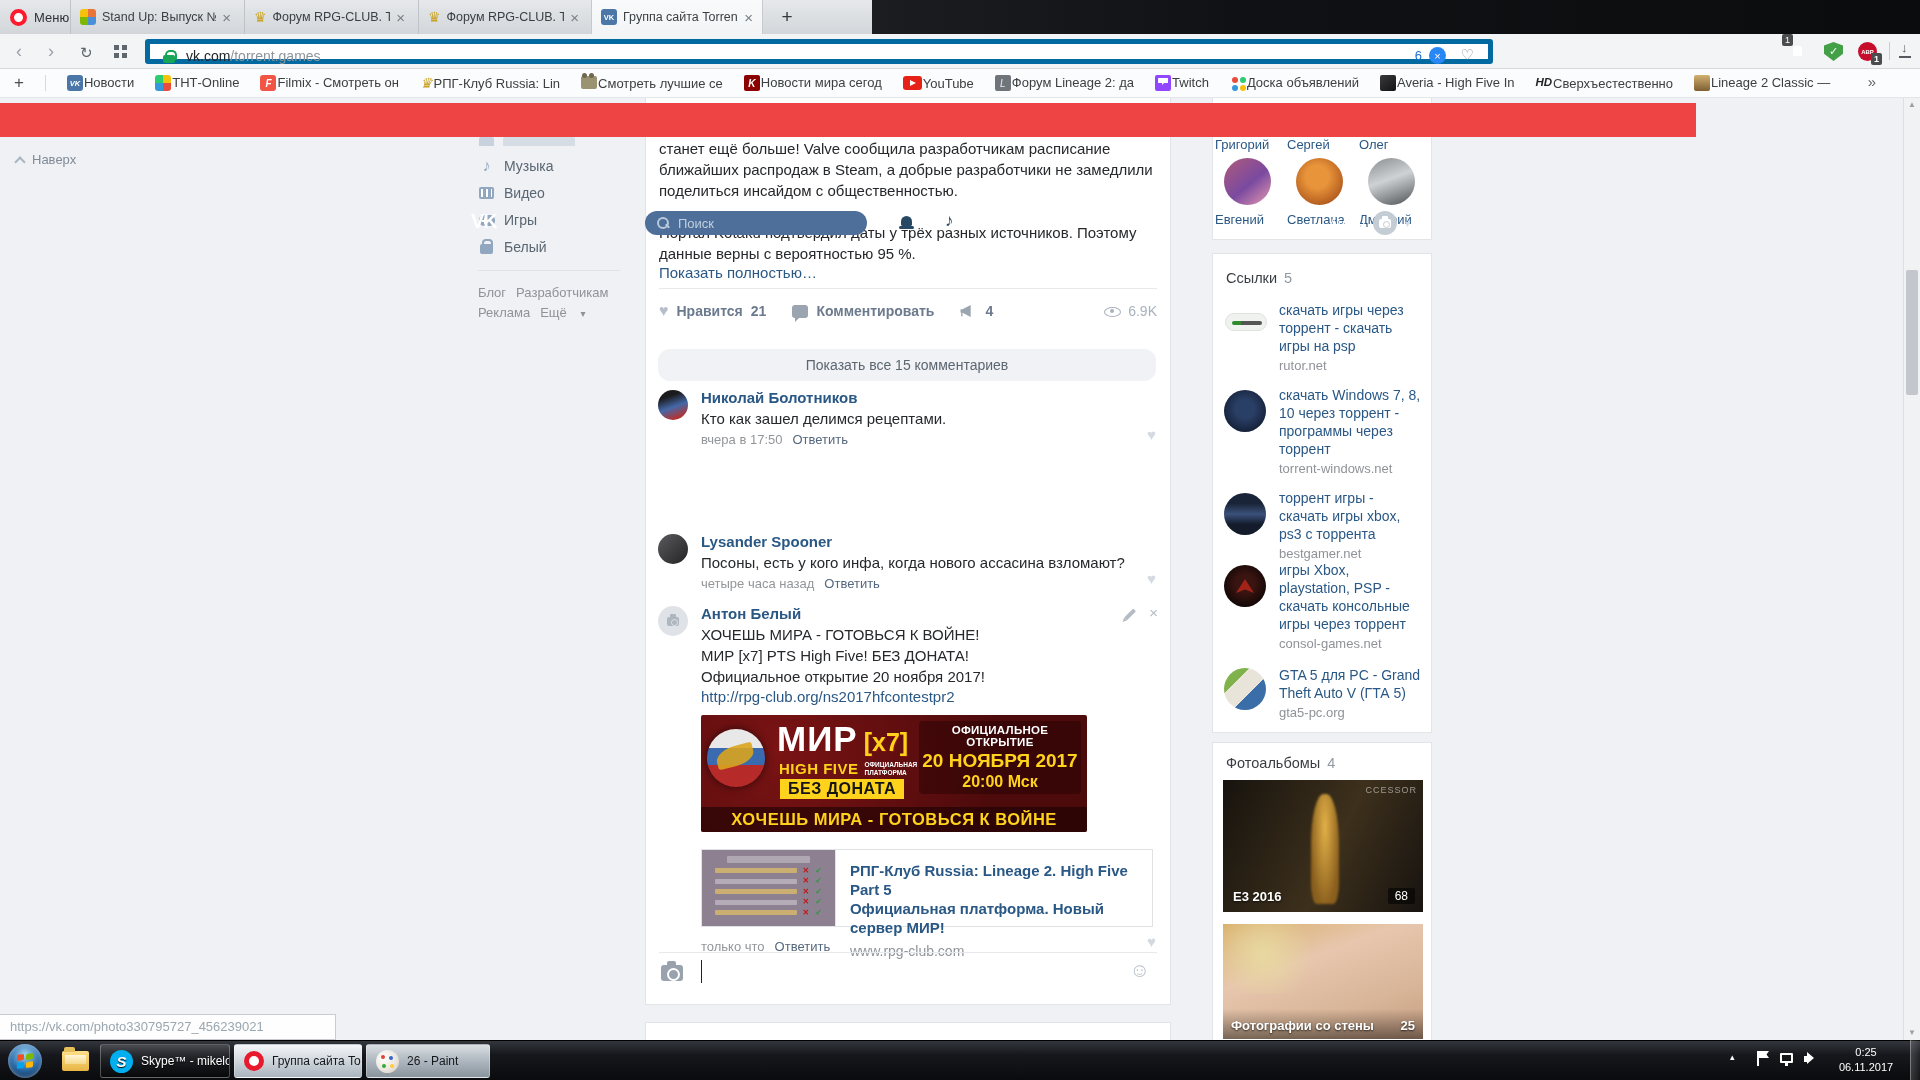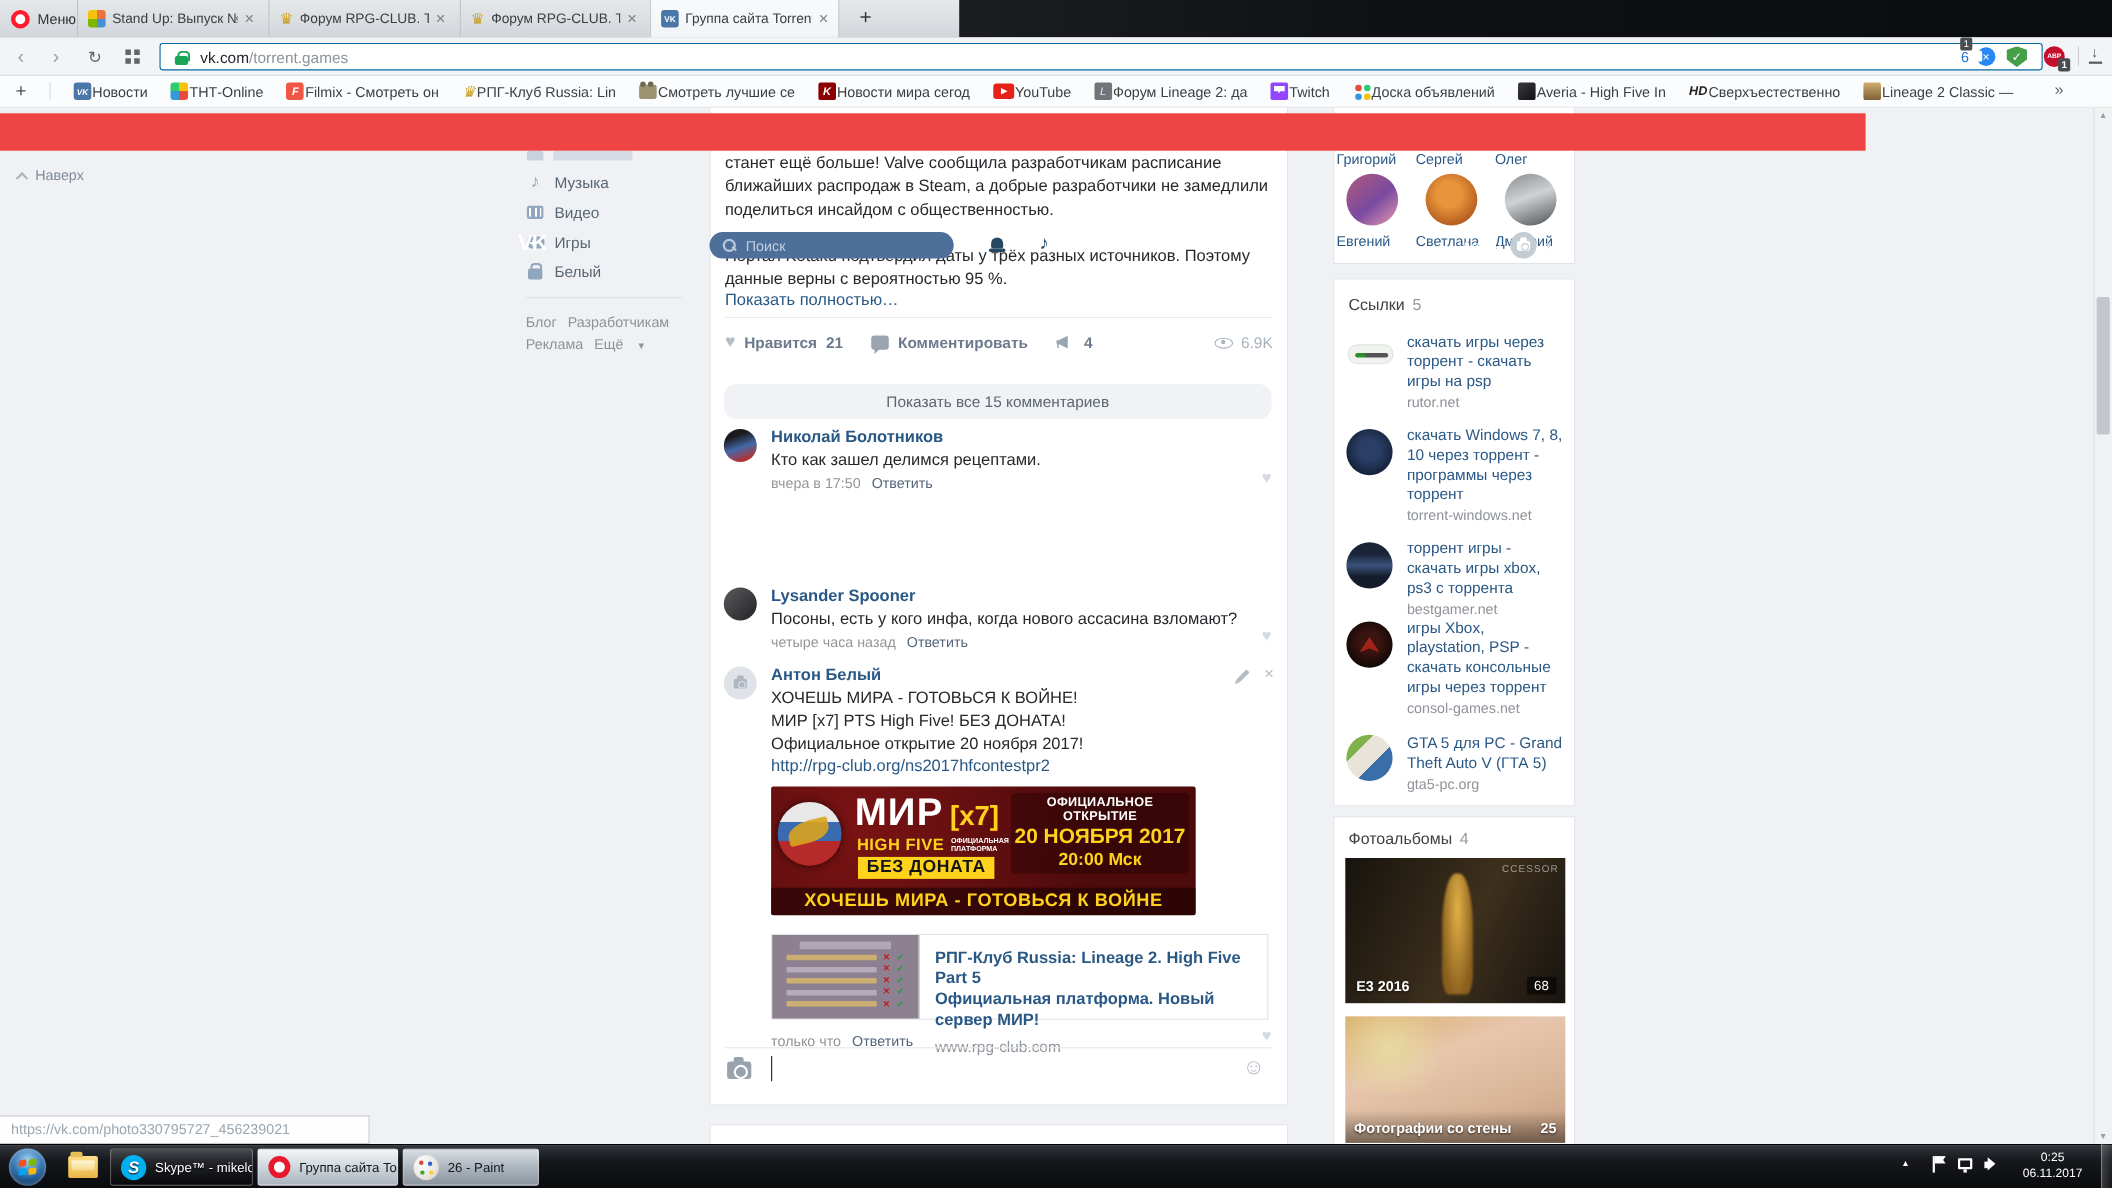--- a/index.html
+++ b/index.html
@@ -37,7 +37,7 @@
 .ic-reload::after{content:"↻"}
 .sd{position:absolute;top:11px;width:14px;height:14px}
 .sd::after{content:"";position:absolute;left:0;top:0;width:5px;height:5px;background:#5f666d;box-shadow:8px 0 0 #5f666d,0 8px 0 #5f666d,8px 8px 0 #5f666d}
-#urlfield{position:absolute;left:145px;top:5px;width:1712px;height:25px;background:#fff;border:1px solid #0369a1;border-radius:3px}
+#urlfield{position:absolute;left:145px;top:5px;width:1348px;height:25px;background:#fff;border:5px solid #0369a1;border-radius:3px}
 .lock{position:absolute;left:13px;top:6px;width:12px;height:13px}
 .lock::before{content:"";position:absolute;left:2px;top:0;width:8px;height:8px;border:2px solid #18a558;border-bottom:none;border-radius:5px 5px 0 0}
 .lock::after{content:"";position:absolute;left:0;bottom:0;width:12px;height:8px;background:#18a558;border-radius:2px}

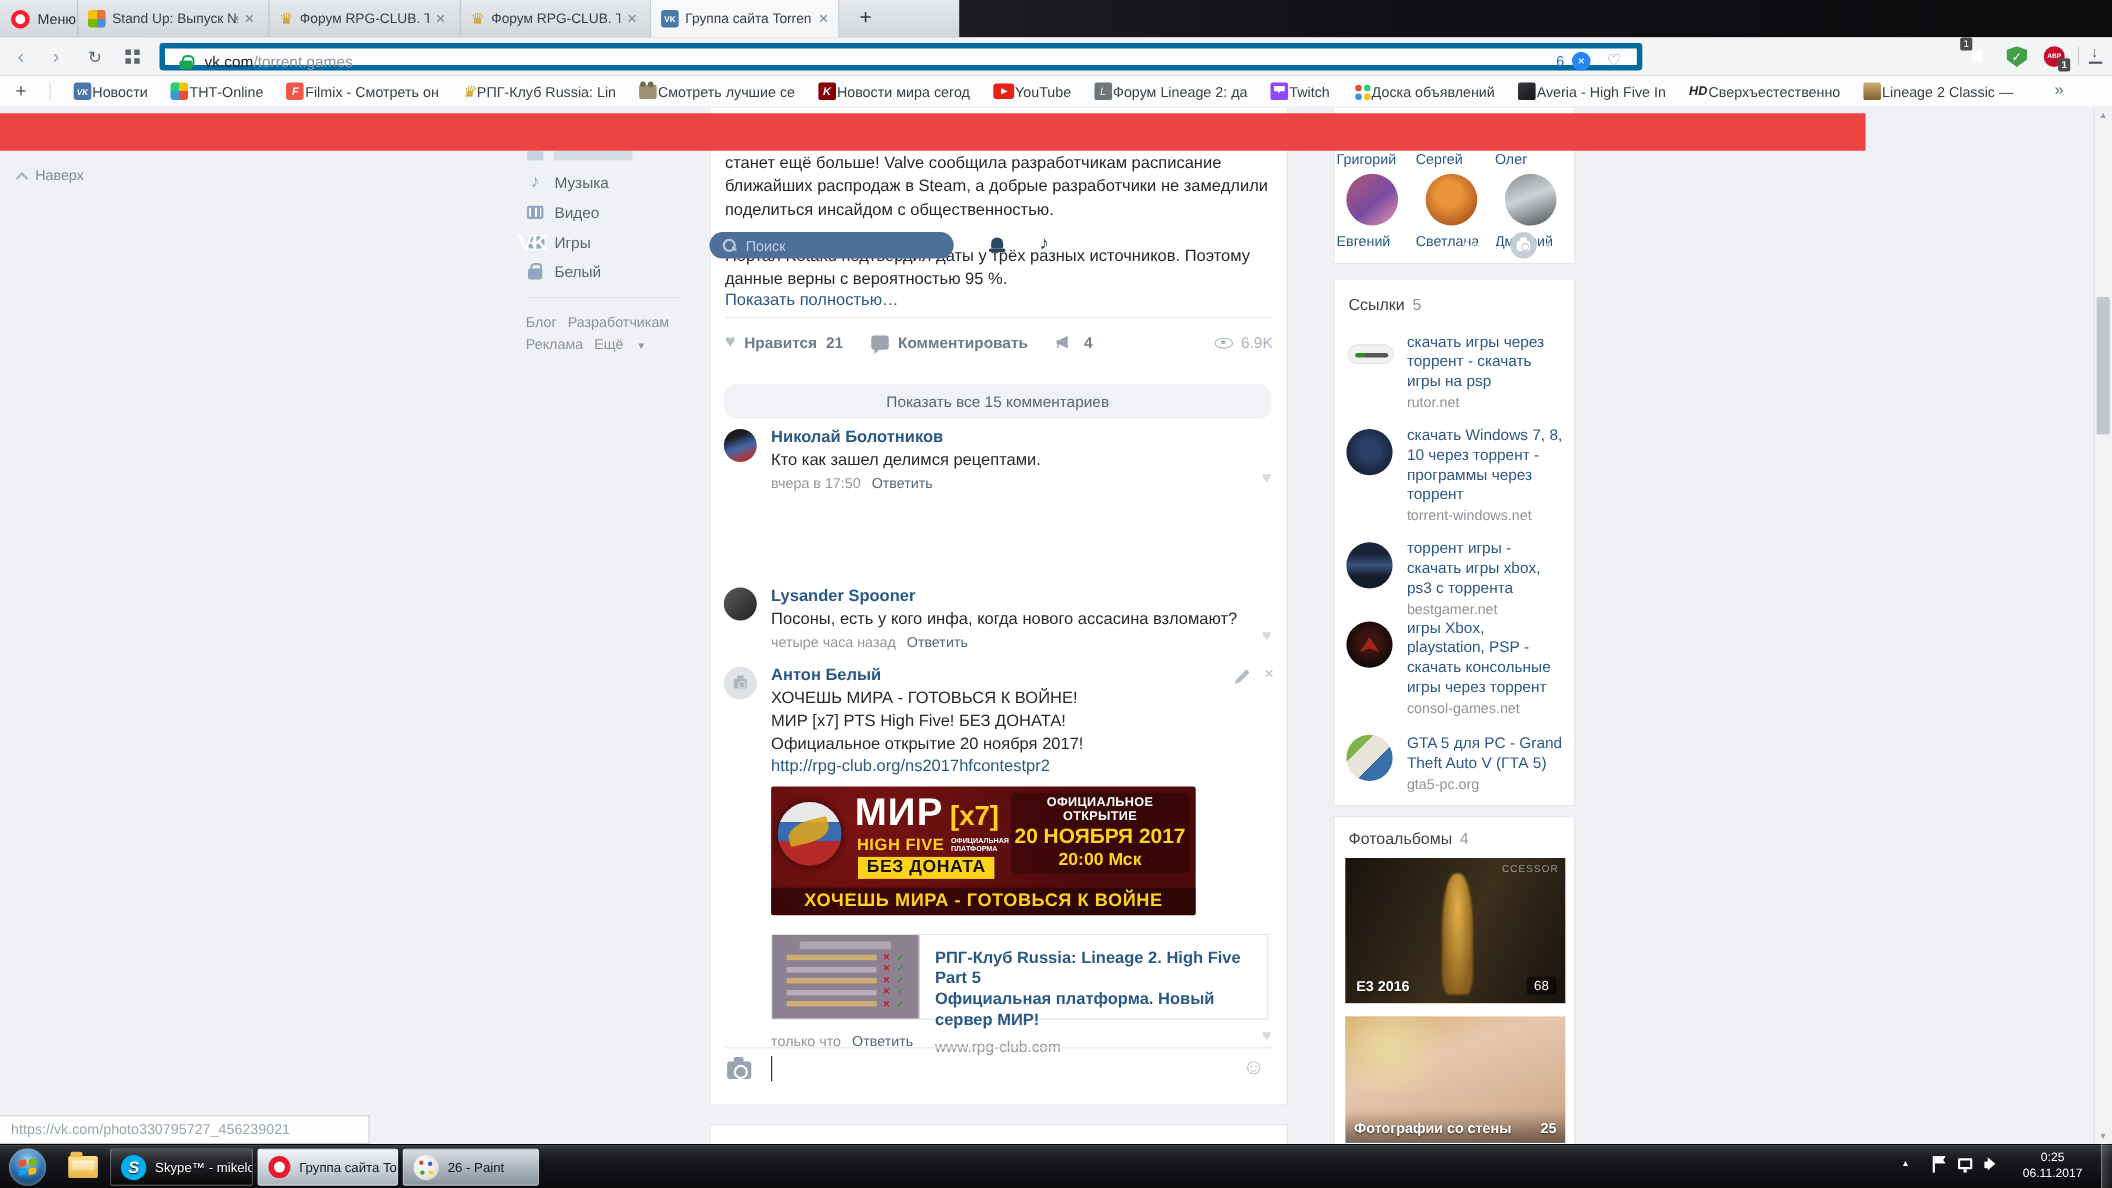--- a/index.html
+++ b/index.html
@@ -63,7 +63,7 @@
 
 
 #bmbar{position:absolute;left:0;top:69px;width:1920px;height:29px;background:#fbfcfd;border-bottom:1px solid #e3e6e9;display:flex;align-items:center;gap:21px;padding:0 14px;font-size:13px;color:#3c4043}
-.bm{display:flex;align-items:center;gap:1px;white-space:nowrap}
+.bm{display:flex;align-items:flex-start;gap:1px;white-space:nowrap}
 .bm-plus{font-size:17px;color:#4a4f54}
 .bm-plus::after{content:"+"}
 .bmsep{width:1px;height:16px;background:#d7dadd}

